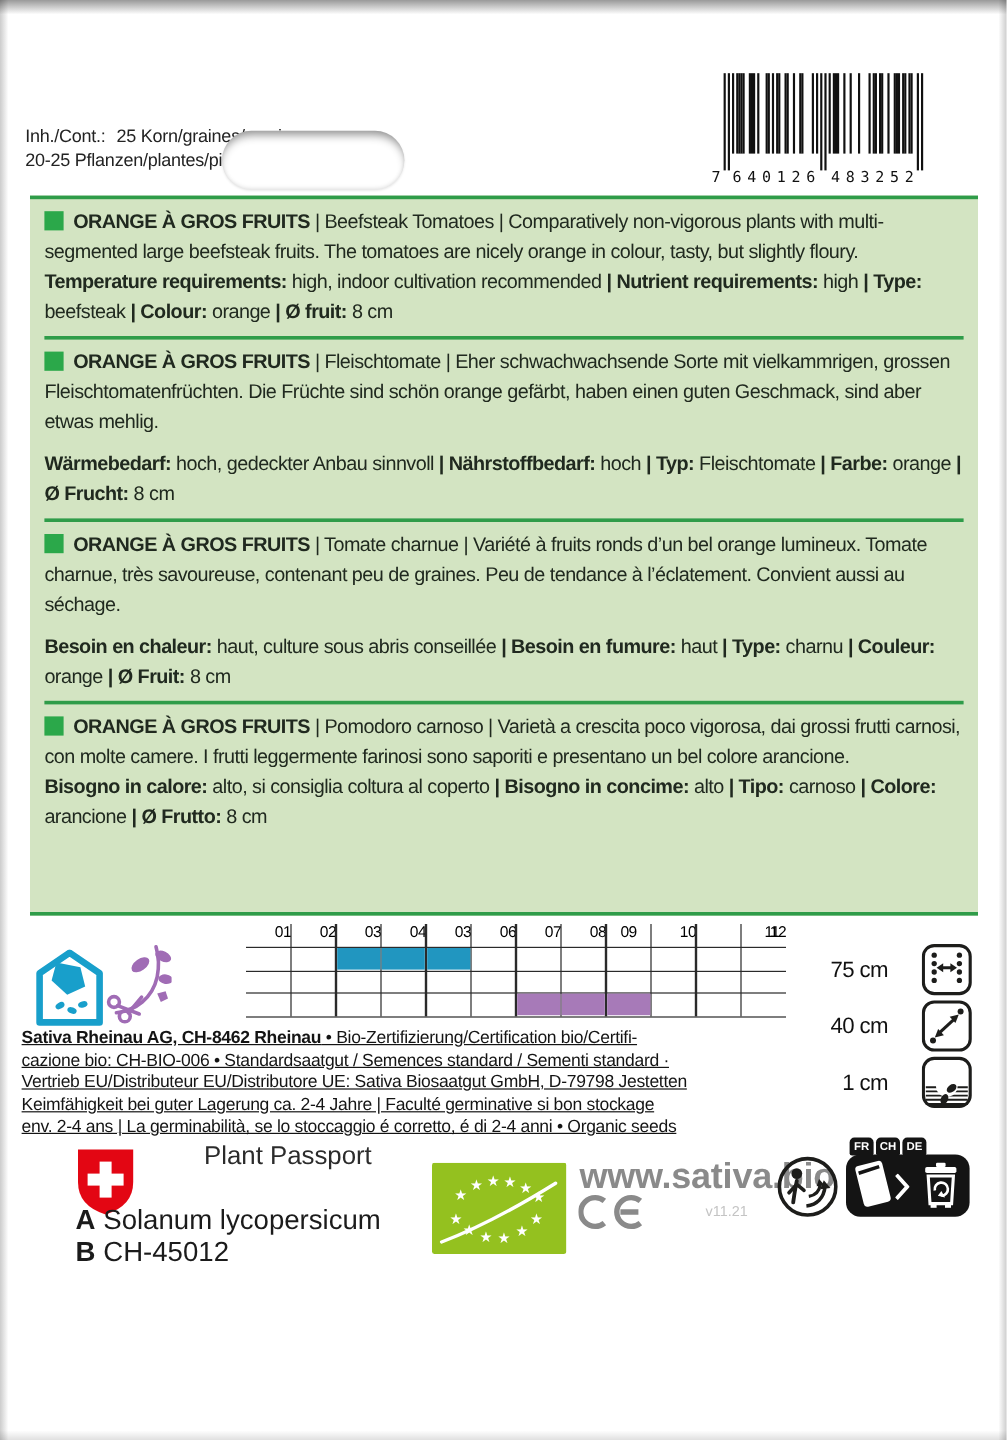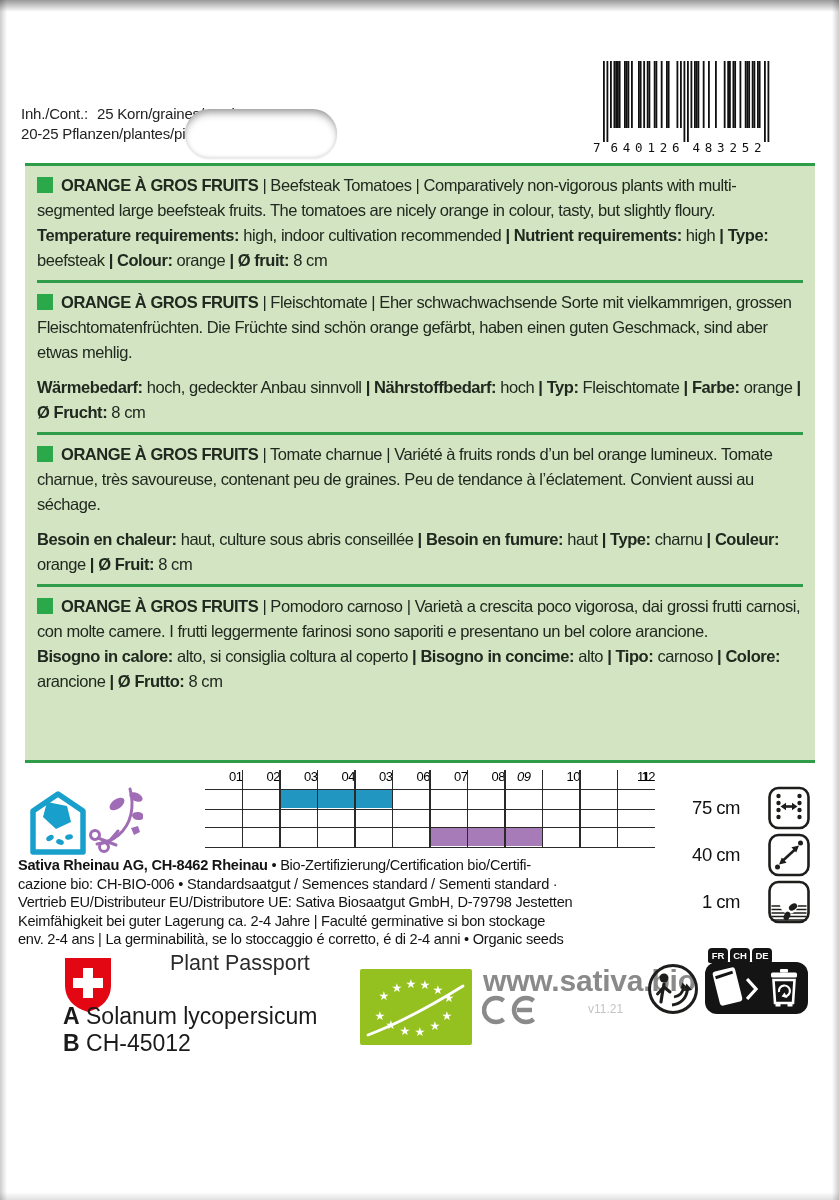--- a/index.html
+++ b/index.html
@@ -199,7 +199,7 @@
       <div class="cal-month" style="left: 187.5px;">06</div>
       <div class="cal-month" style="left: 225px;">07</div>
       <div class="cal-month" style="left: 262.5px;">08</div>
-      <div class="cal-month" style="left: 288px; font-style: italic;">09</div>
+      <div class="cal-month" style="left: 288px;">09</div>
       <div class="cal-month" style="left: 337.5px;">10</div>
       <div class="cal-month" style="left: 375px; padding-left: 32px;">11</div>
       <div class="cal-month" style="left: 412.5px;">12</div>

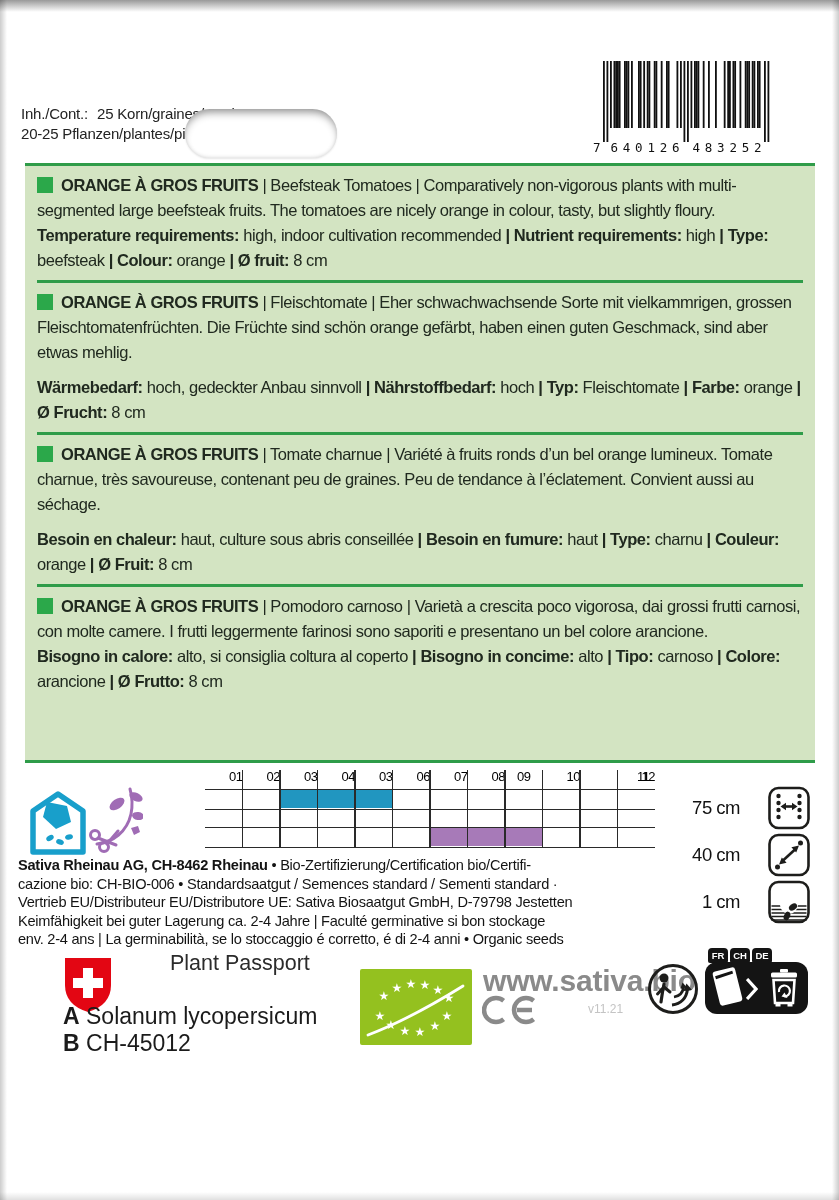--- a/index.html
+++ b/index.html
@@ -51,7 +51,7 @@
   .left-icons{position:absolute;left:30px;top:784px;width:150px;height:72px;}
 
   .info{position:absolute;left:18px;top:856px;font-size:14.6px;line-height:18.6px;
-        letter-spacing:-0.25px;color:#141414;white-space:nowrap;}
+        letter-spacing:-0.25px;color:#141414;white-space:nowrap;text-decoration:underline;}
 
   .swiss-shield{position:absolute;left:64px;top:957px;}
   .passport-title{position:absolute;left:170px;top:951px;font-size:21.5px;color:#2b2b2b;}

